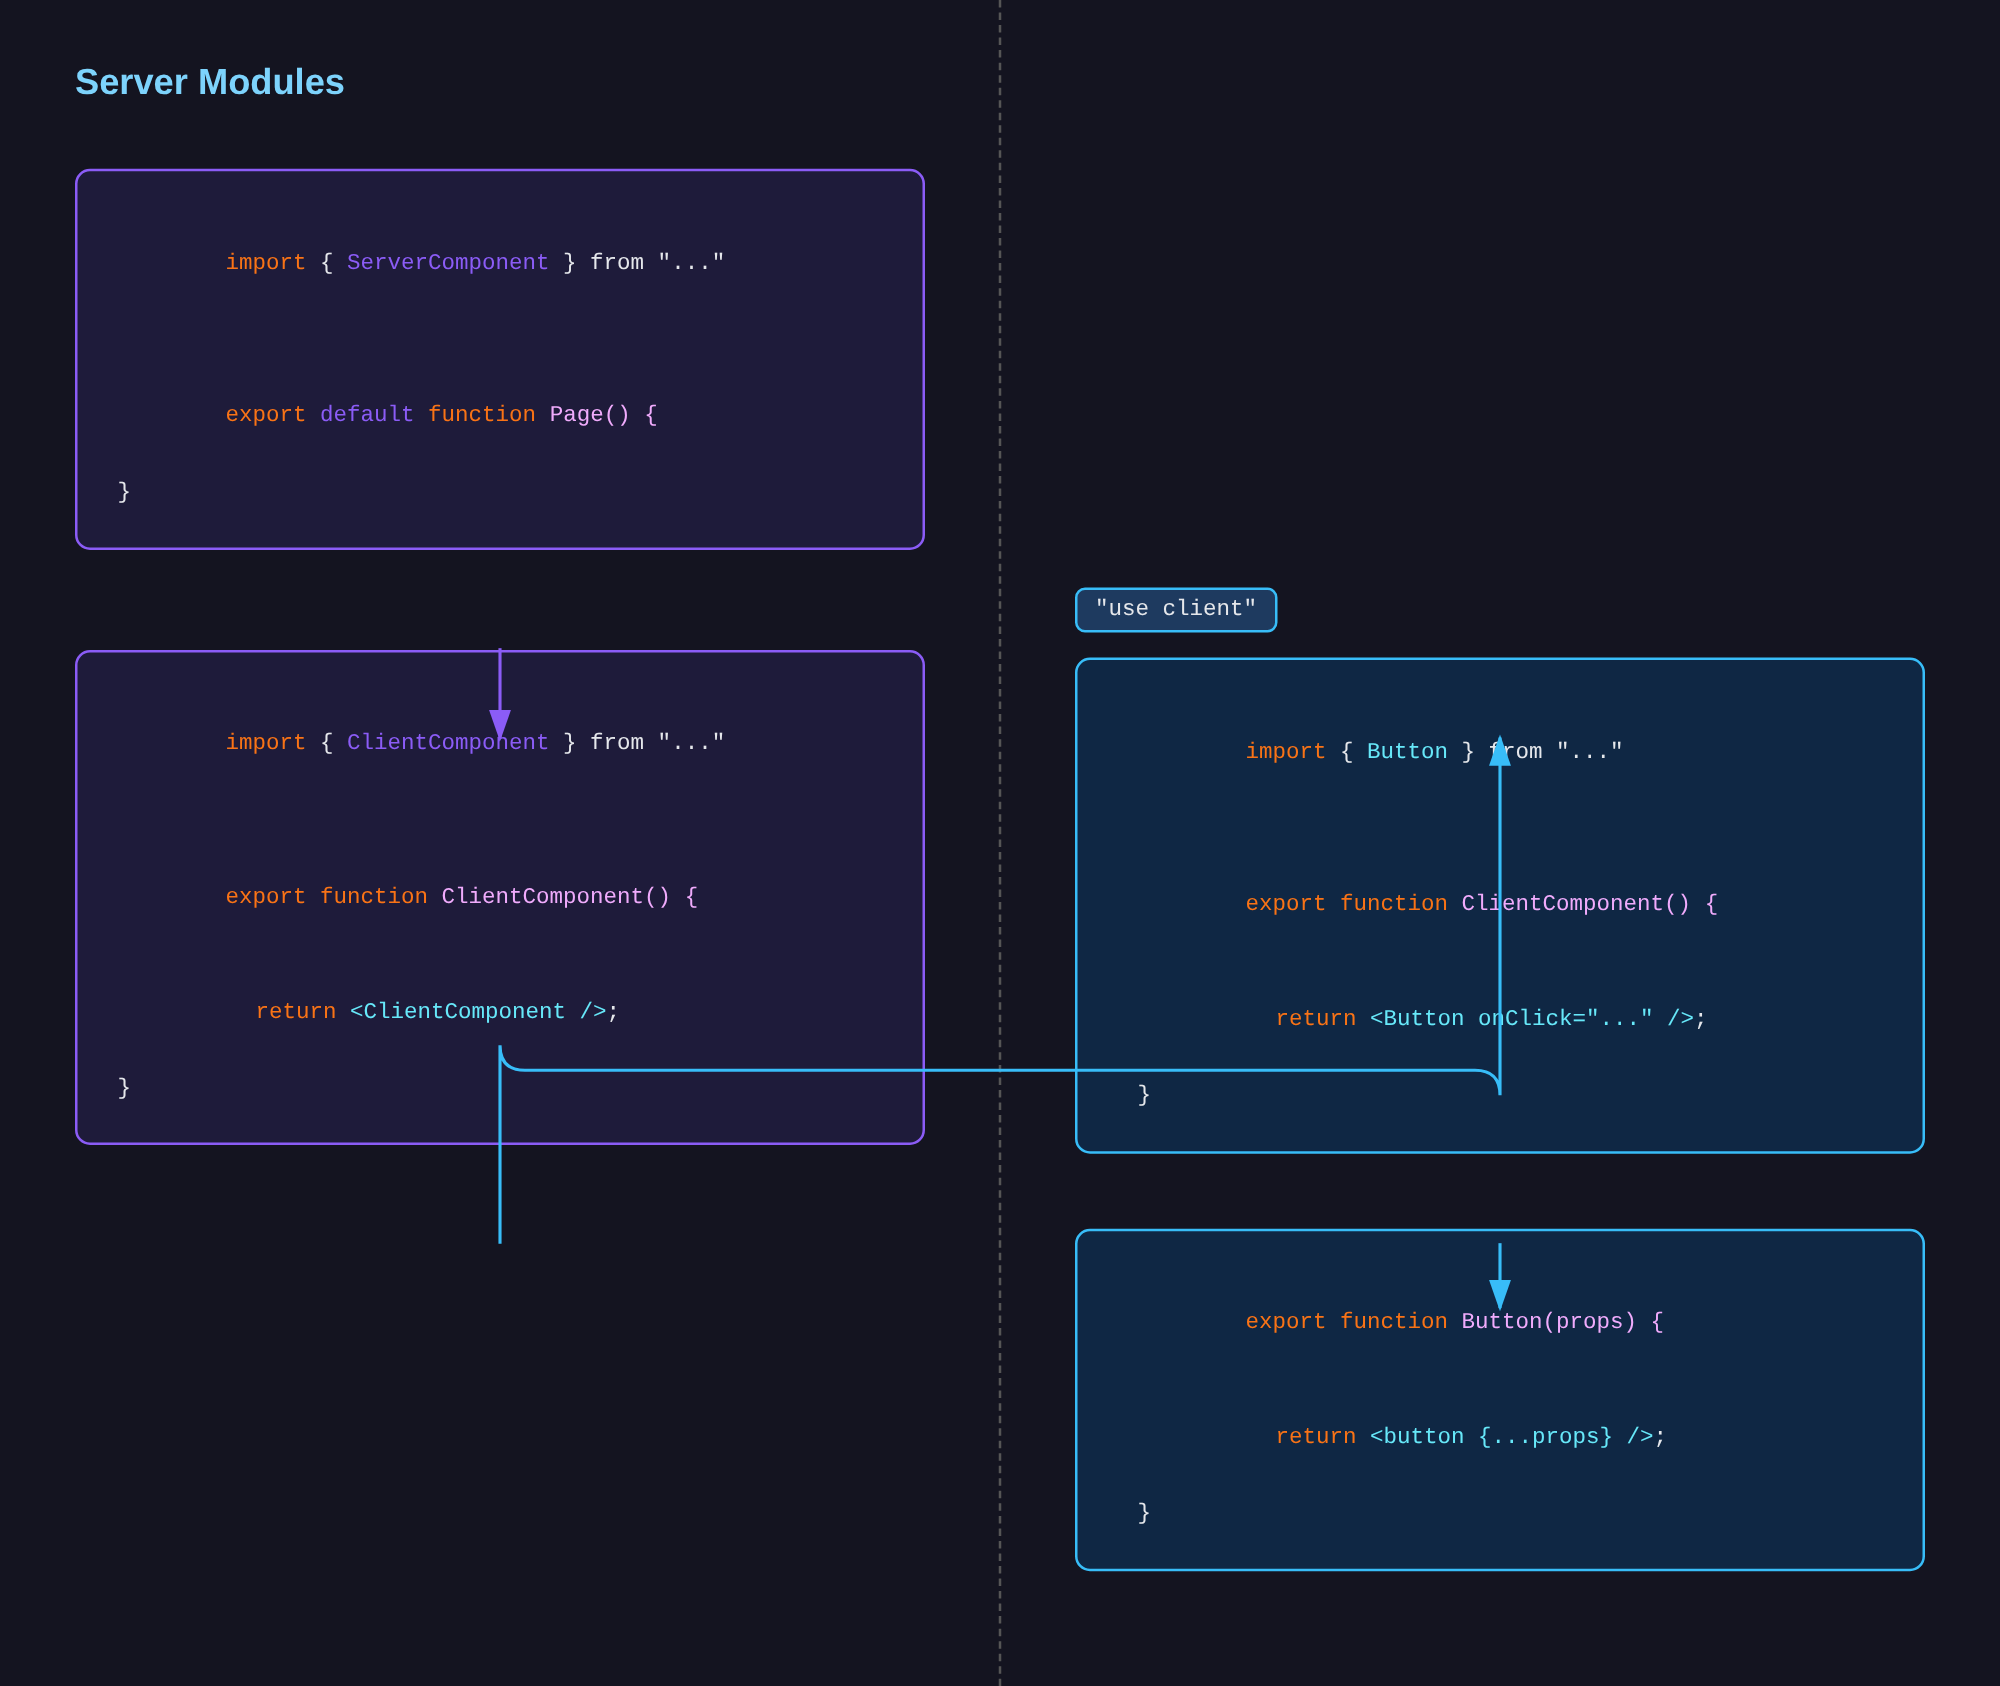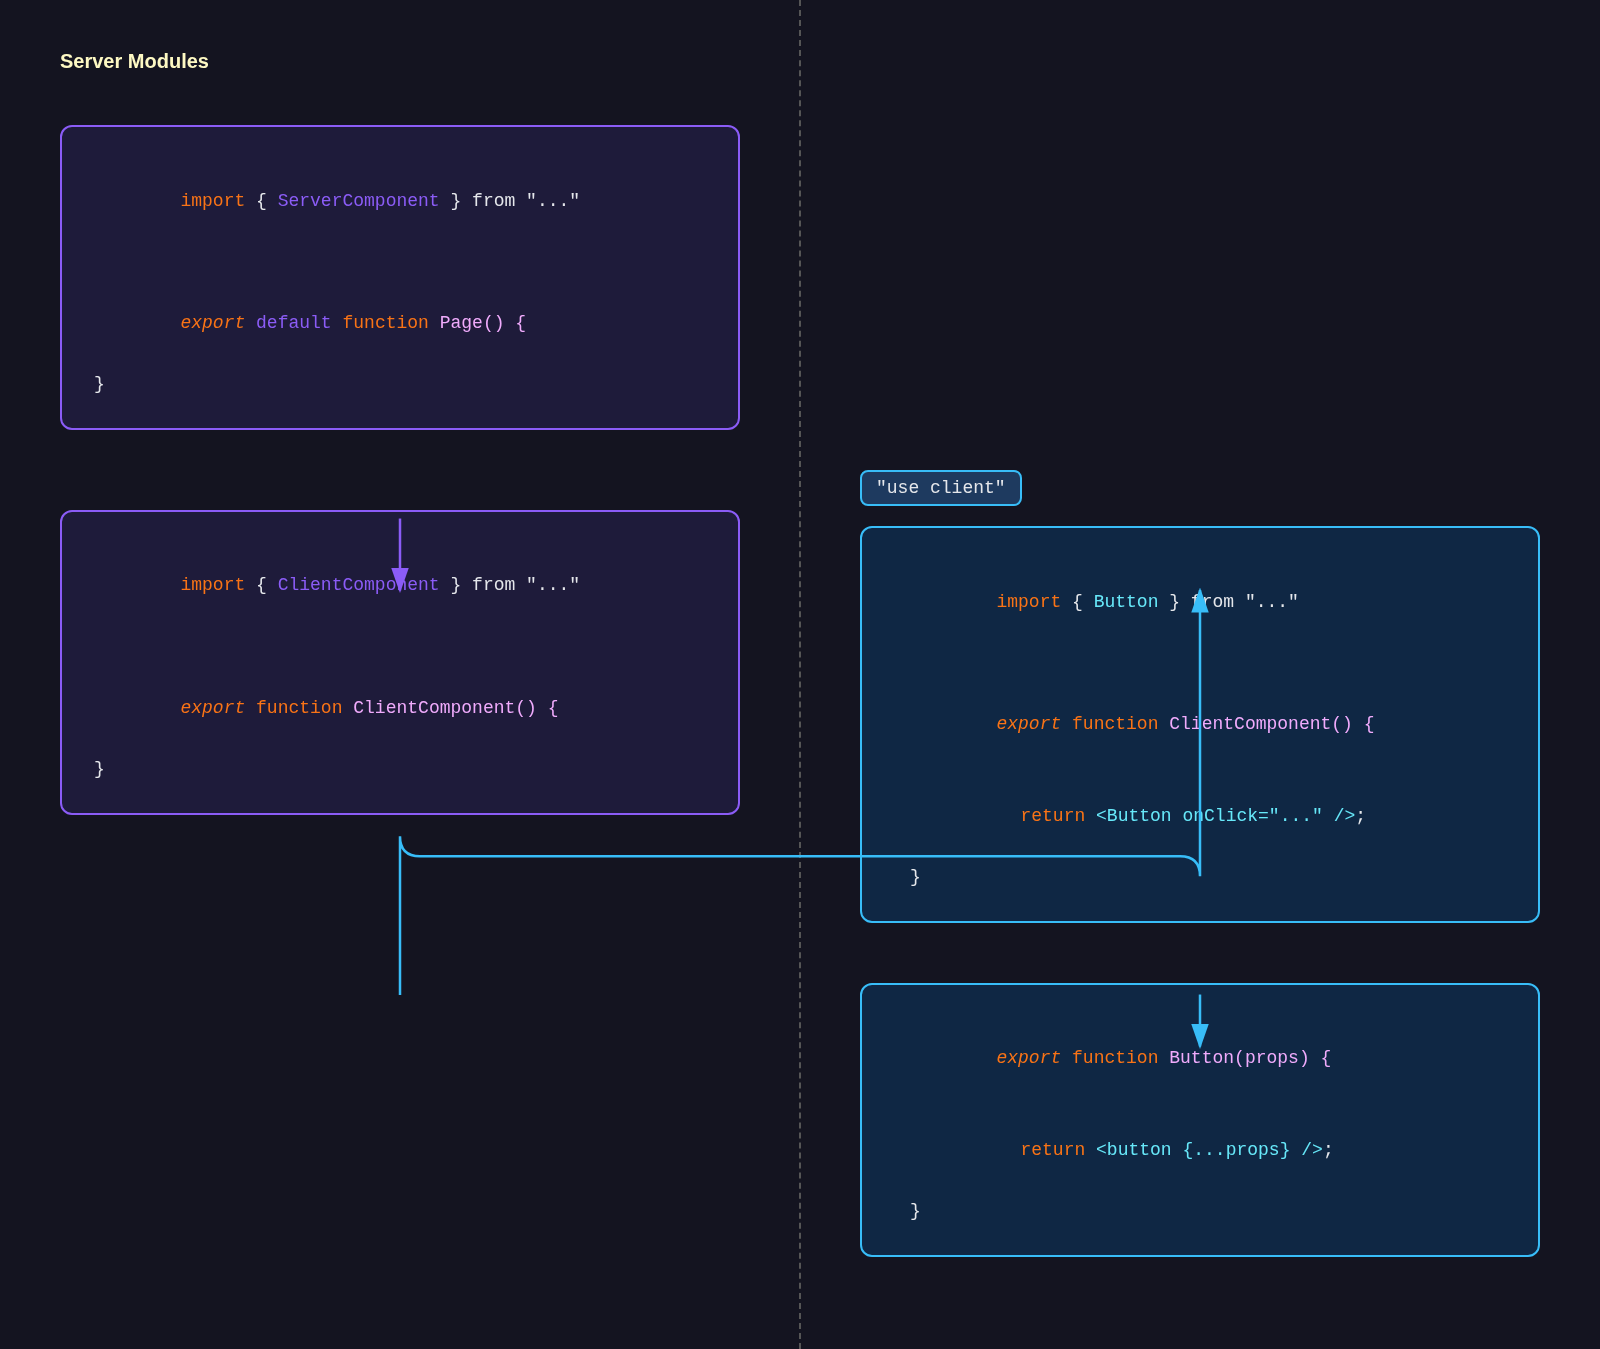--- a/index.html
+++ b/index.html
@@ -50,9 +50,9 @@
     }
 
     .section-title {
-      font-size: 20px;
+      font-size: 29px;
       font-weight: 700;
-      color: #fef9c3;
+      color: #7dd3fc;
       margin-bottom: 52px;
       font-family: Arial, sans-serif;
     }

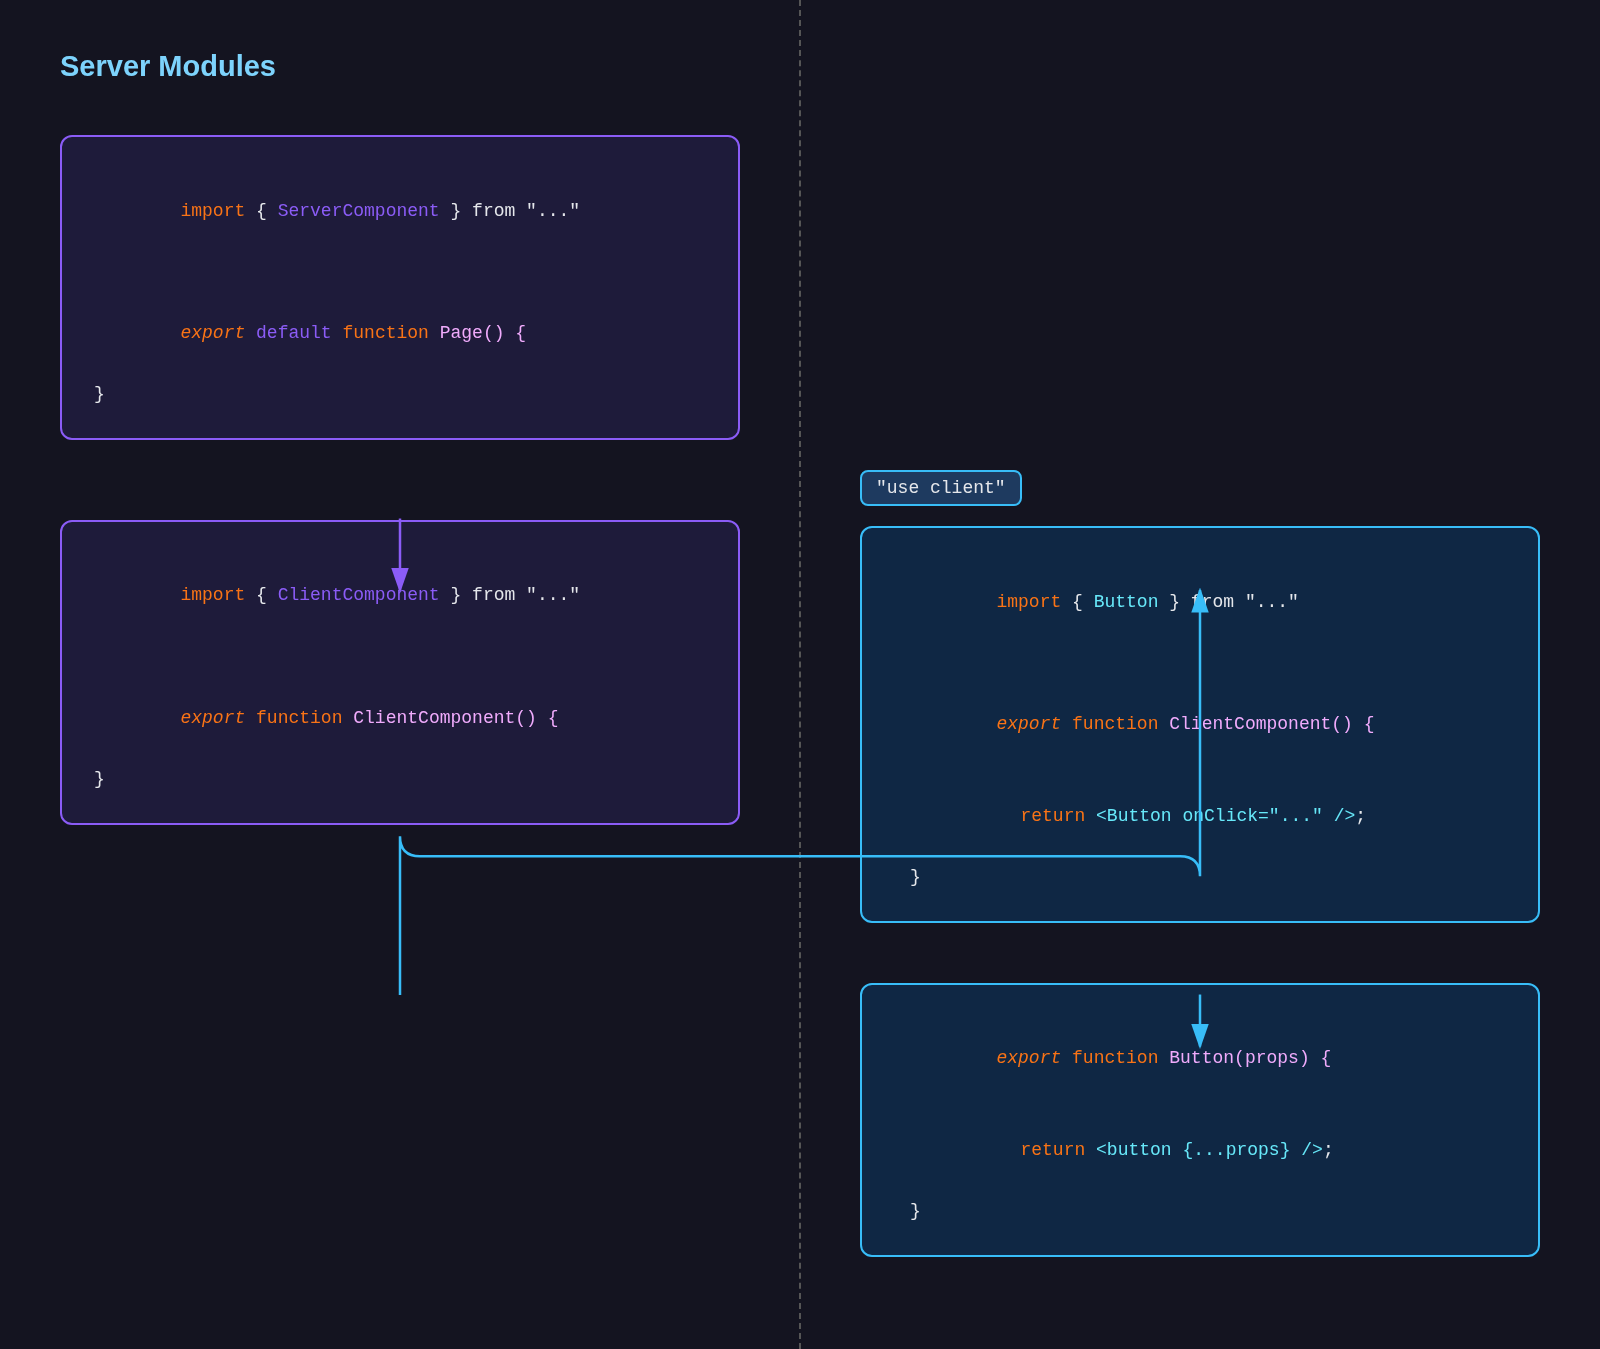--- a/index.html
+++ b/index.html
@@ -76,7 +76,7 @@
       padding-left: 48px;
     }
 
-    .kw-export { color: #f97316; font-style: italic; }
+    .kw-export { color: #f97316; }
     .kw-import { color: #f97316; }
     .kw-default { color: #8b5cf6; }
     .kw-function { color: #f97316; }

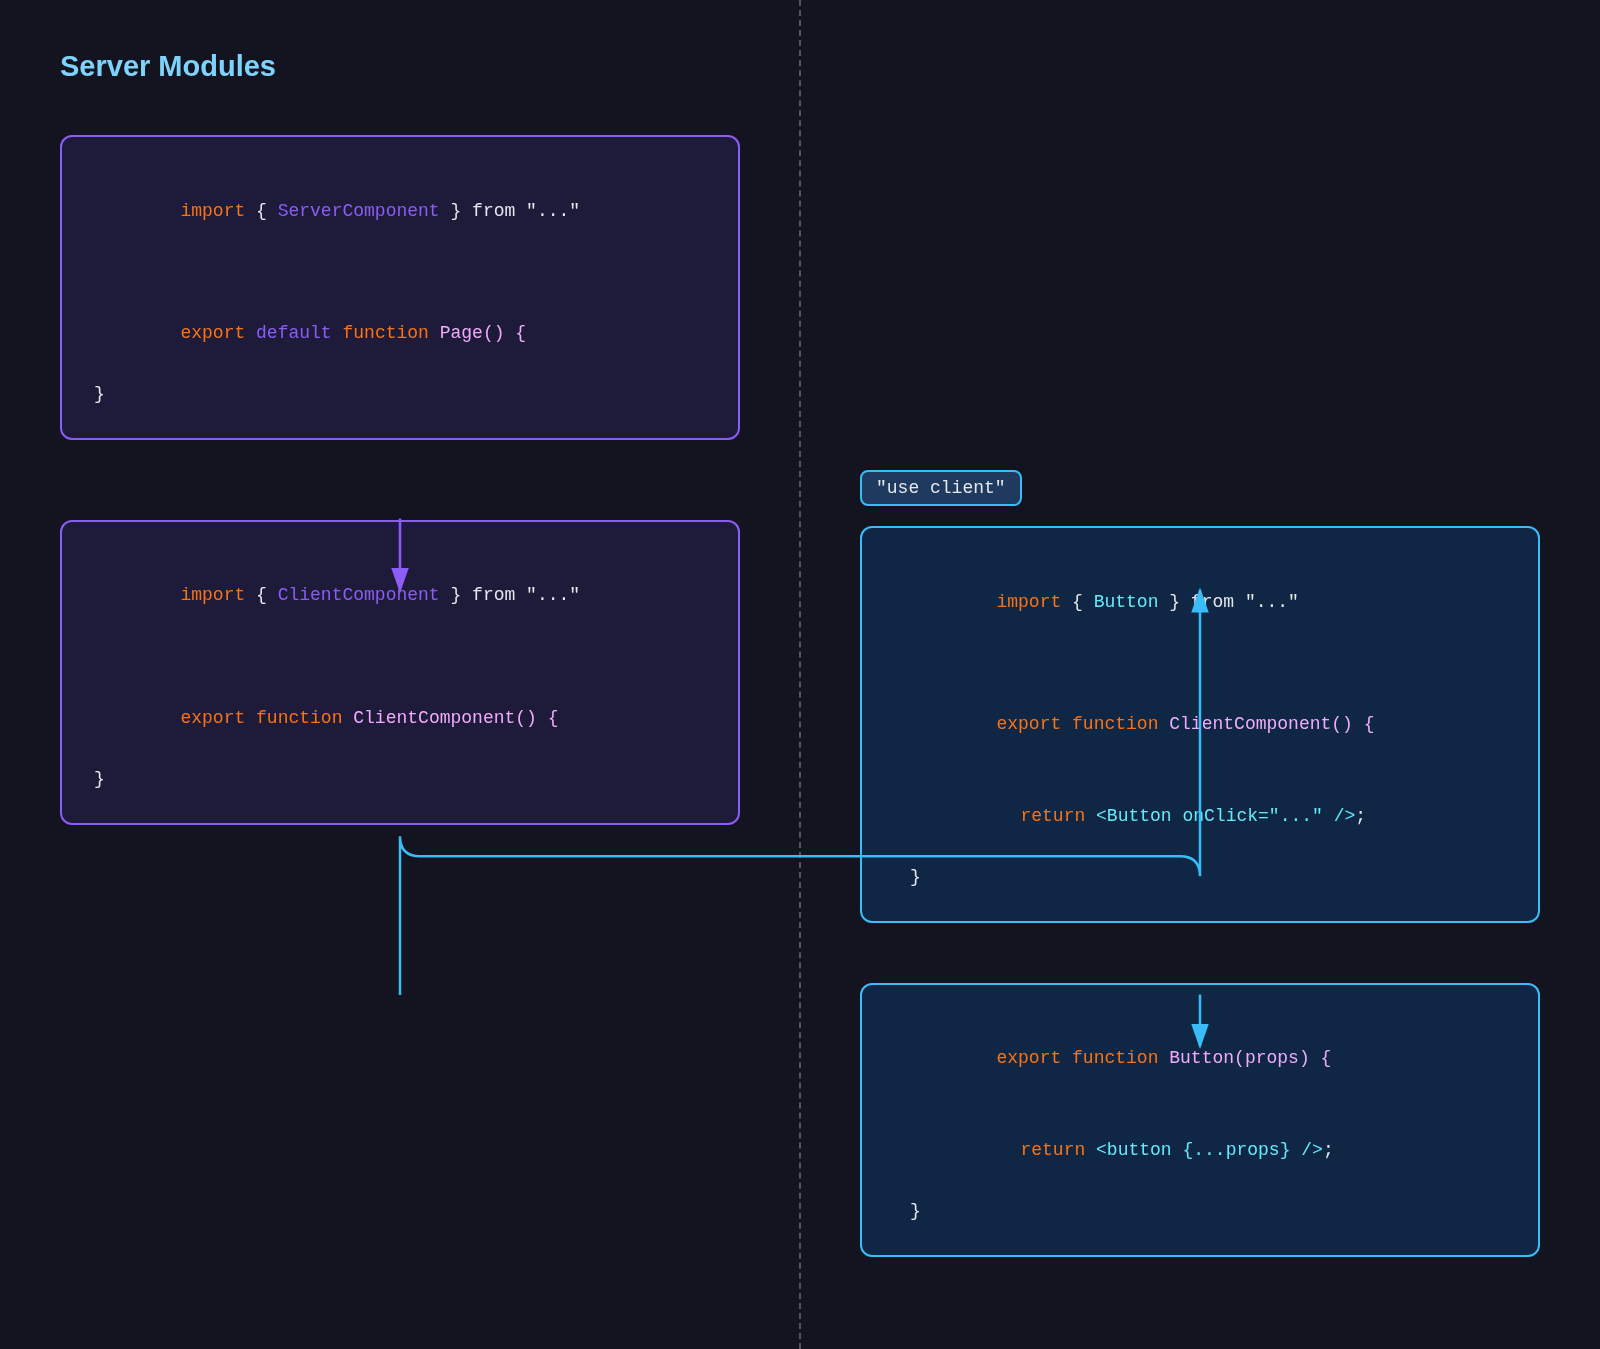--- a/index.html
+++ b/index.html
@@ -152,6 +152,9 @@
       <span class="code-line">
         <span class="kw-export">export</span><span class="punct"> </span><span class="kw-function">function</span><span class="fn-name"> ClientComponent() {</span>
       </span>
+      <span class="code-line indent">
+        <span class="kw-return">return</span><span class="tag"> &lt;ClientComponent /&gt;</span><span class="punct">;</span>
+      </span>
       <span class="code-line"><span class="brace">}</span></span>
     </div>
   </div>

